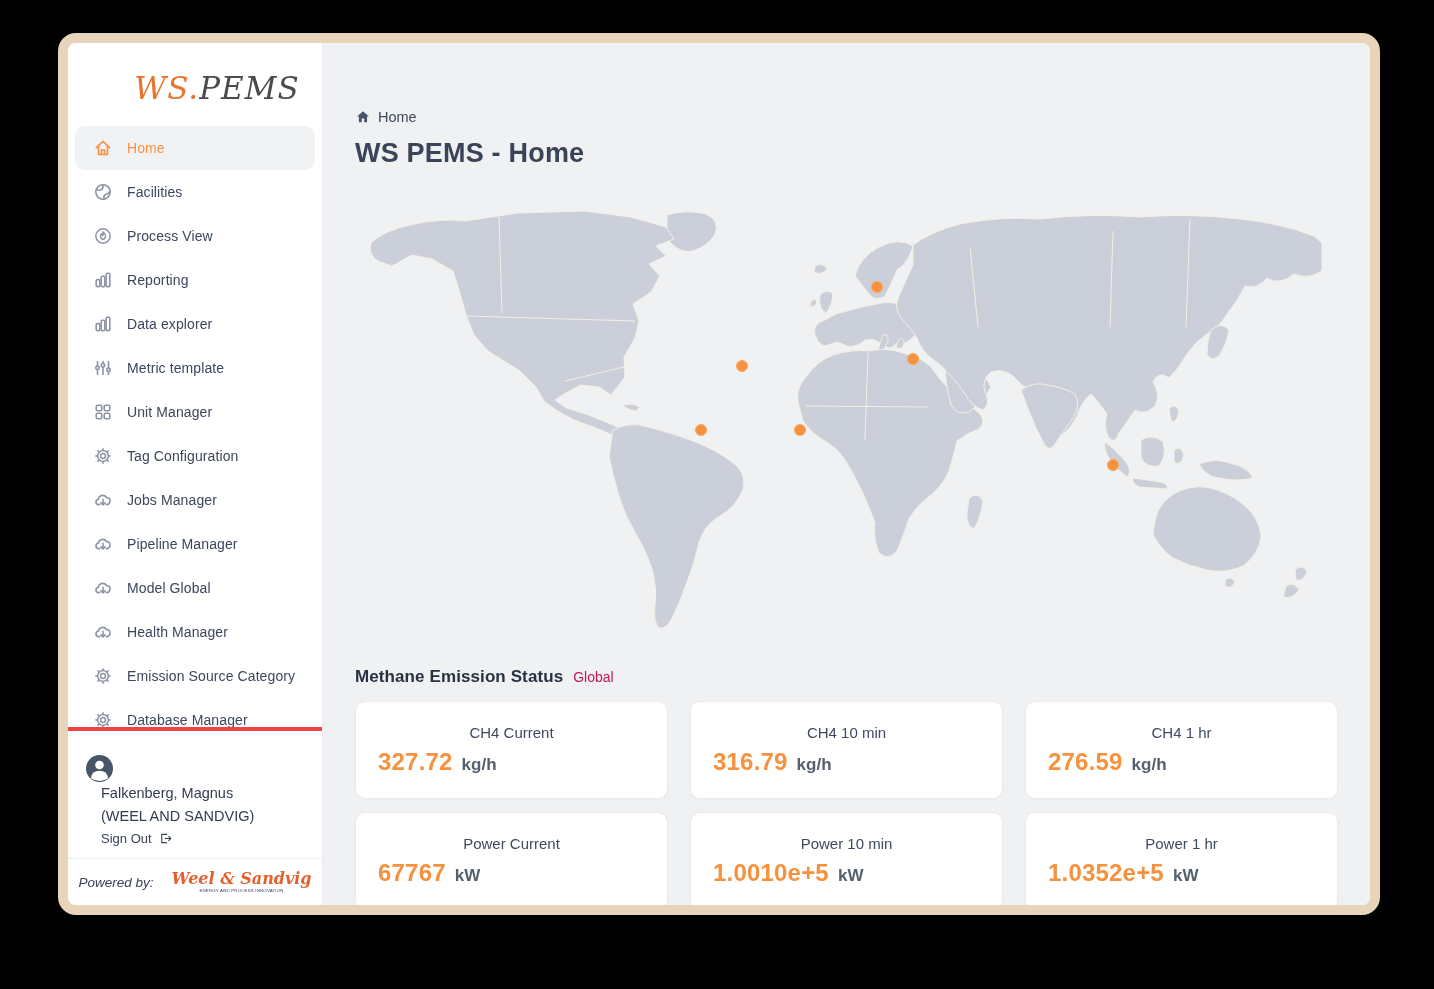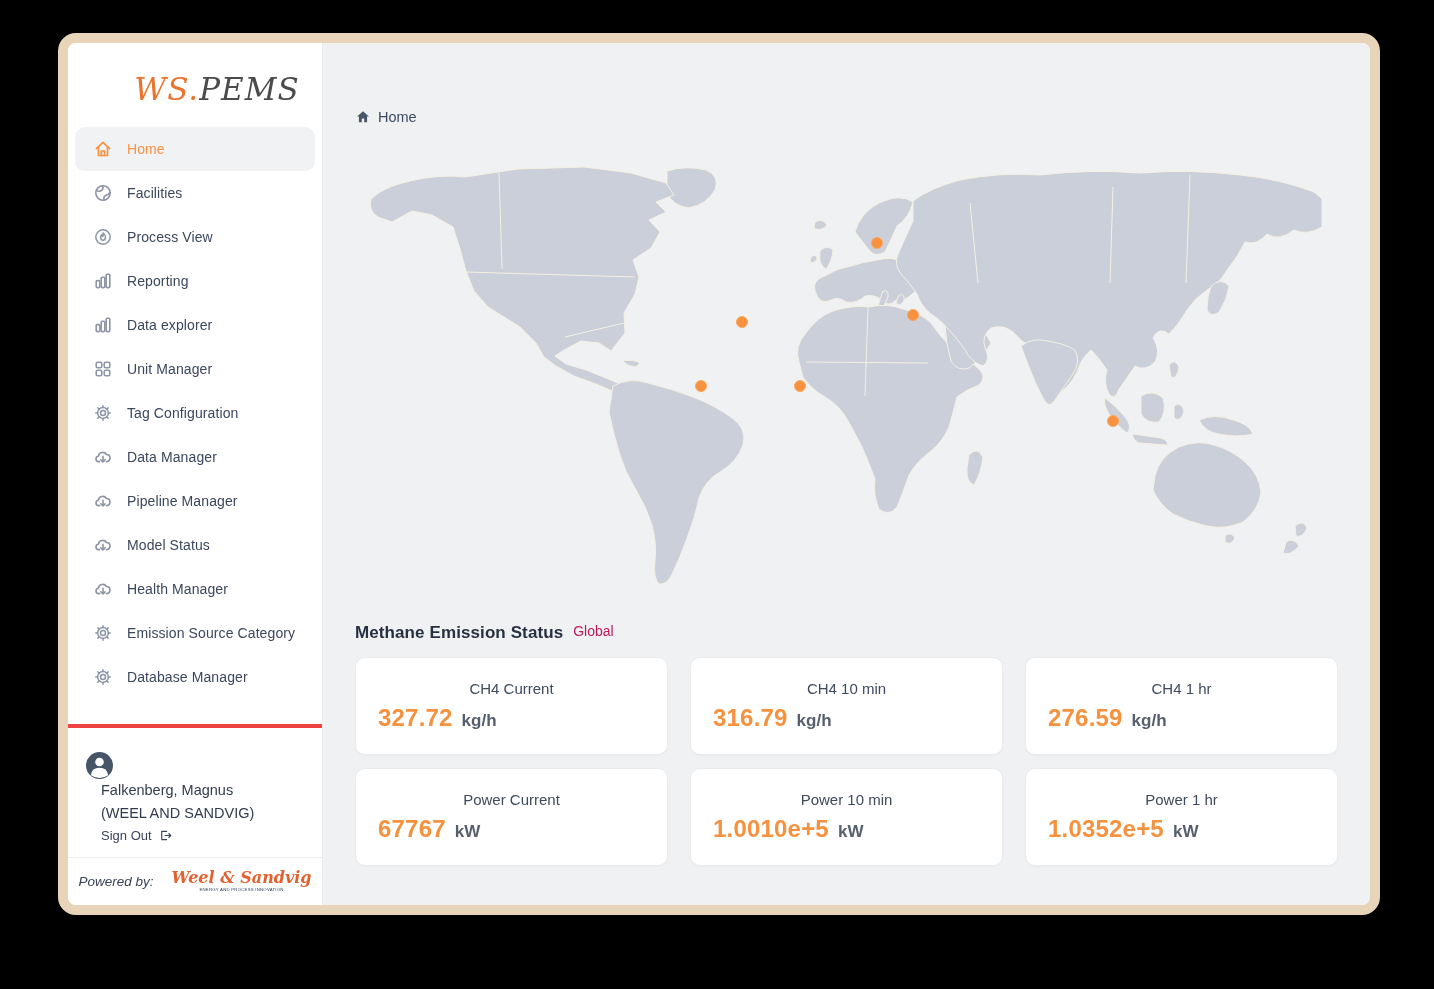--- a/index.html
+++ b/index.html
@@ -243,6 +243,7 @@
       <span class="breadcrumb-label">Home</span>
     </div>
 
+    <h1 class="page-title">WS PEMS - Home</h1>
 
     <div class="map-wrap">
       <svg viewBox="0 0 954 421">

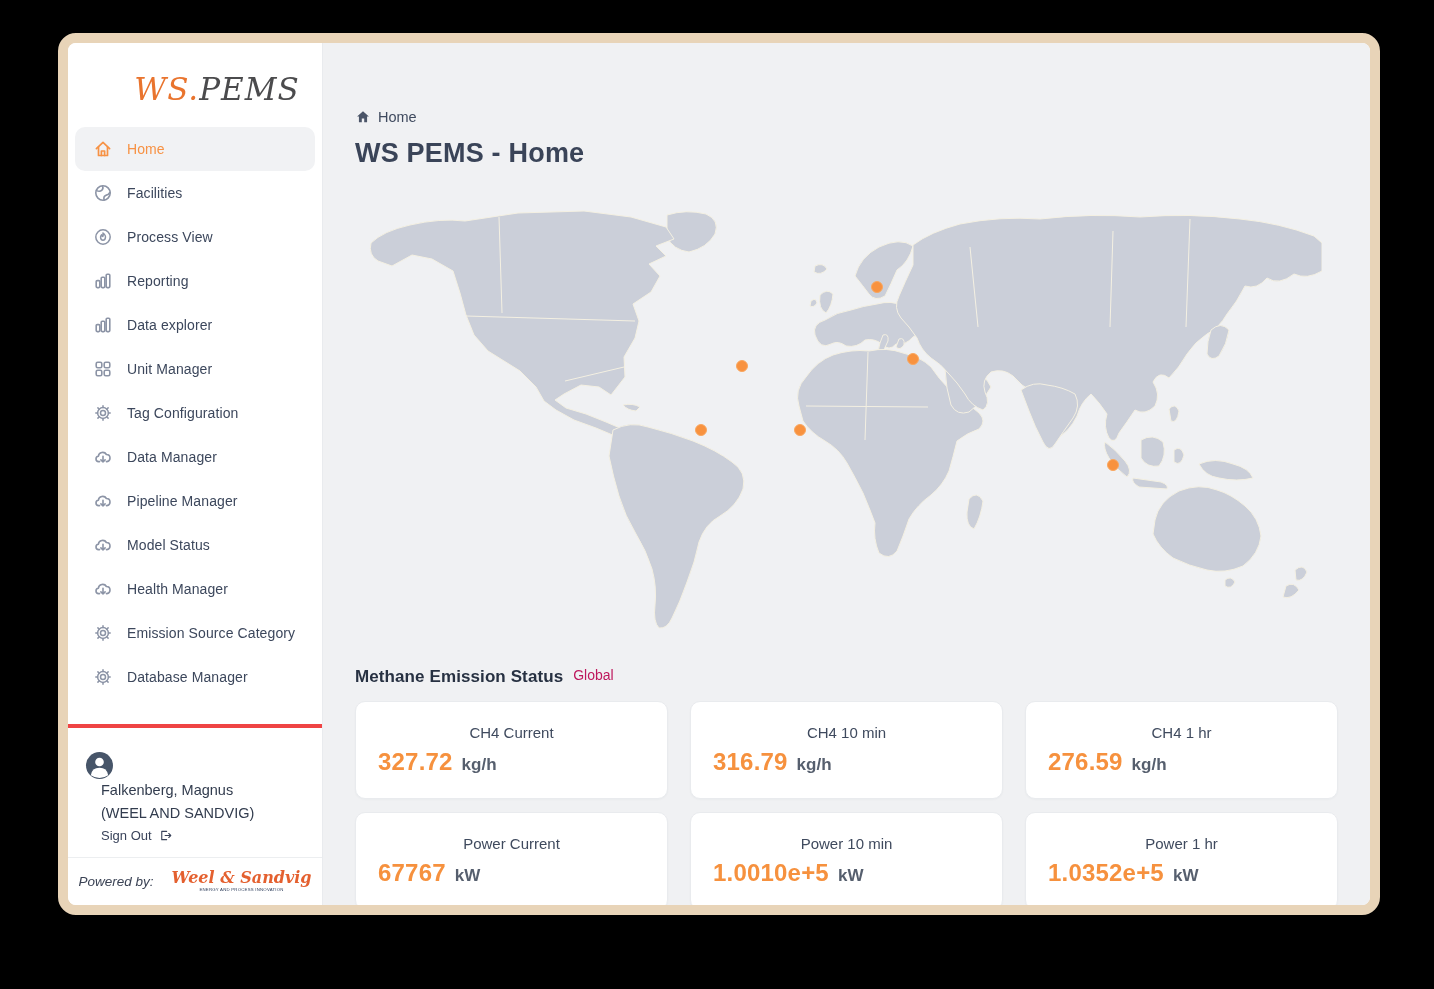--- a/index.html
+++ b/index.html
@@ -126,6 +126,19 @@
             </svg>
           </span>
           <span class="nav-label">Data explorer</span>
+        </div>
+        <div class="nav-item">
+          <span class="nav-icon">
+            <svg viewBox="0 0 20 20" fill="none" stroke="currentColor" stroke-width="1.6" stroke-linecap="round">
+              <path d="M4.5 3.5 V7.9 M4.5 11.7 V16.5"></path>
+              <path d="M10 3.5 V5.3 M10 9.1 V16.5"></path>
+              <path d="M15.5 3.5 V9.9 M15.5 13.7 V16.5"></path>
+              <circle cx="4.5" cy="9.8" r="1.7"></circle>
+              <circle cx="10" cy="7.2" r="1.7"></circle>
+              <circle cx="15.5" cy="11.8" r="1.7"></circle>
+            </svg>
+          </span>
+          <span class="nav-label">Metric template</span>
         </div>
         <div class="nav-item">
           <span class="nav-icon">

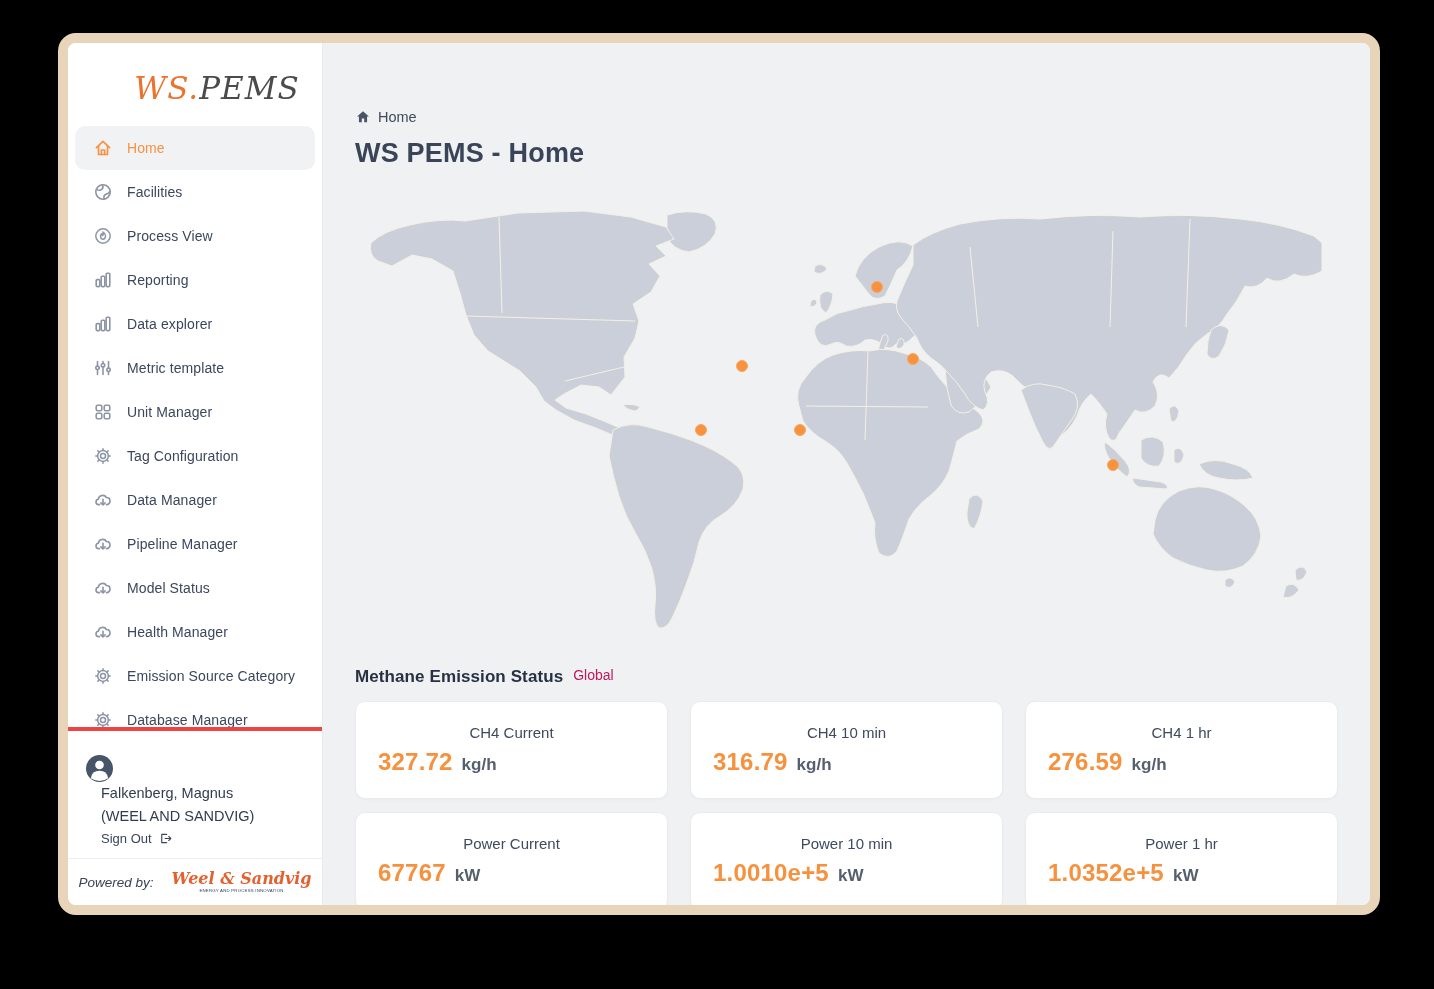--- a/index.html
+++ b/index.html
@@ -168,7 +168,7 @@
               <path d="M10 9.2 V15 M7.9 12.9 L10 15 L12.1 12.9"></path>
             </svg>
           </span>
-          <span class="nav-label">Data Manager</span>
+          <span class="nav-label">Jobs Manager</span>
         </div>
         <div class="nav-item">
           <span class="nav-icon">

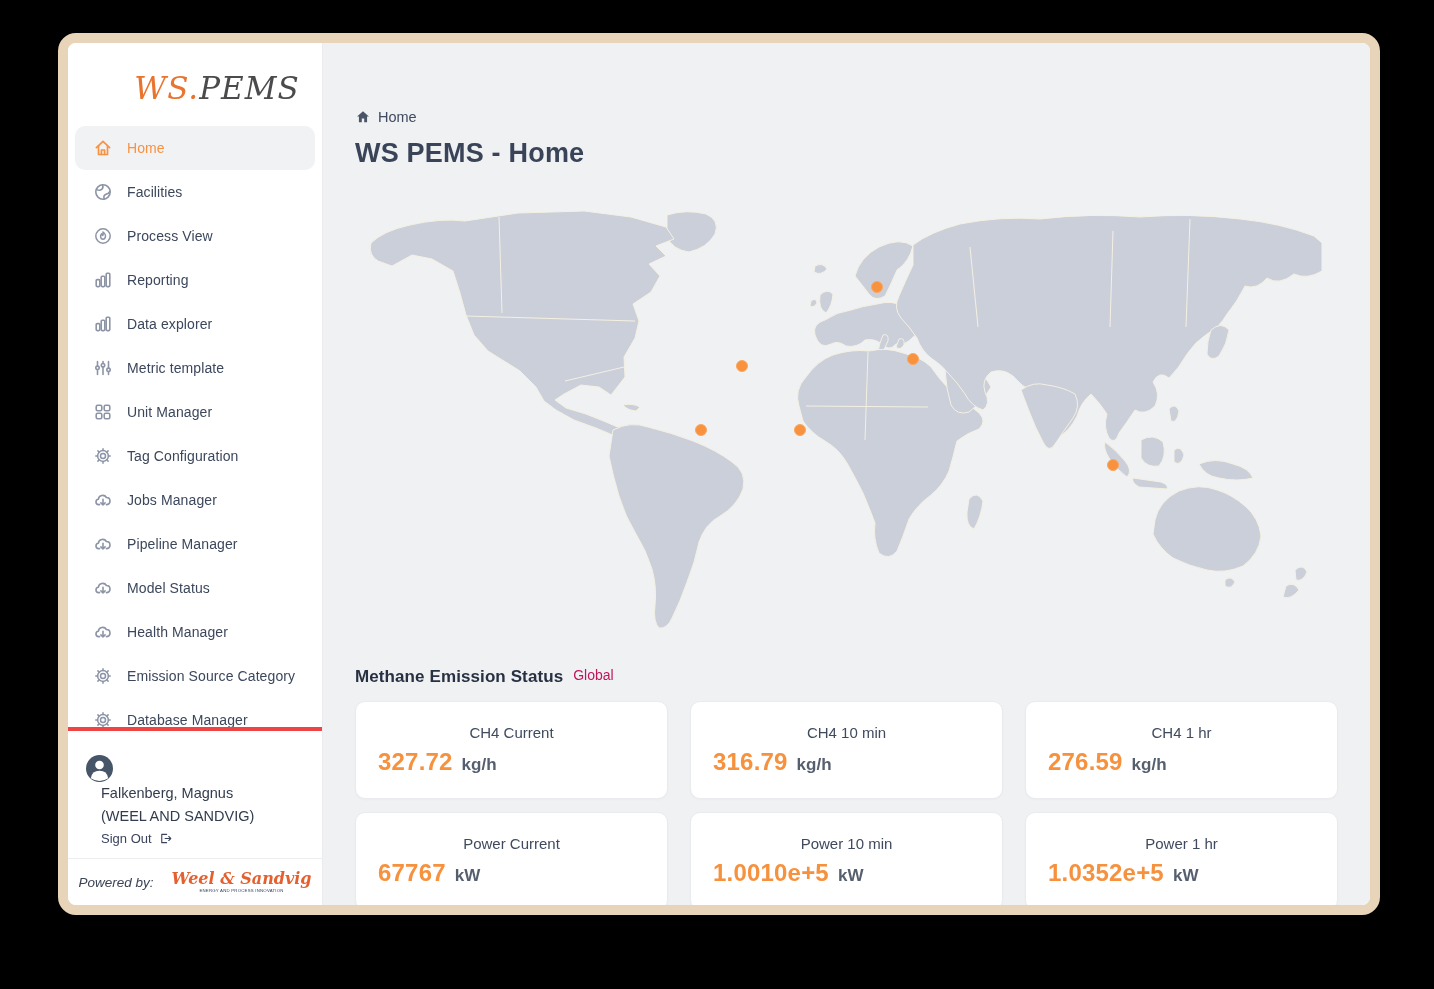--- a/index.html
+++ b/index.html
@@ -186,7 +186,7 @@
               <path d="M10 9.2 V15 M7.9 12.9 L10 15 L12.1 12.9"></path>
             </svg>
           </span>
-          <span class="nav-label">Model Status</span>
+          <span class="nav-label">Model Global</span>
         </div>
         <div class="nav-item">
           <span class="nav-icon">

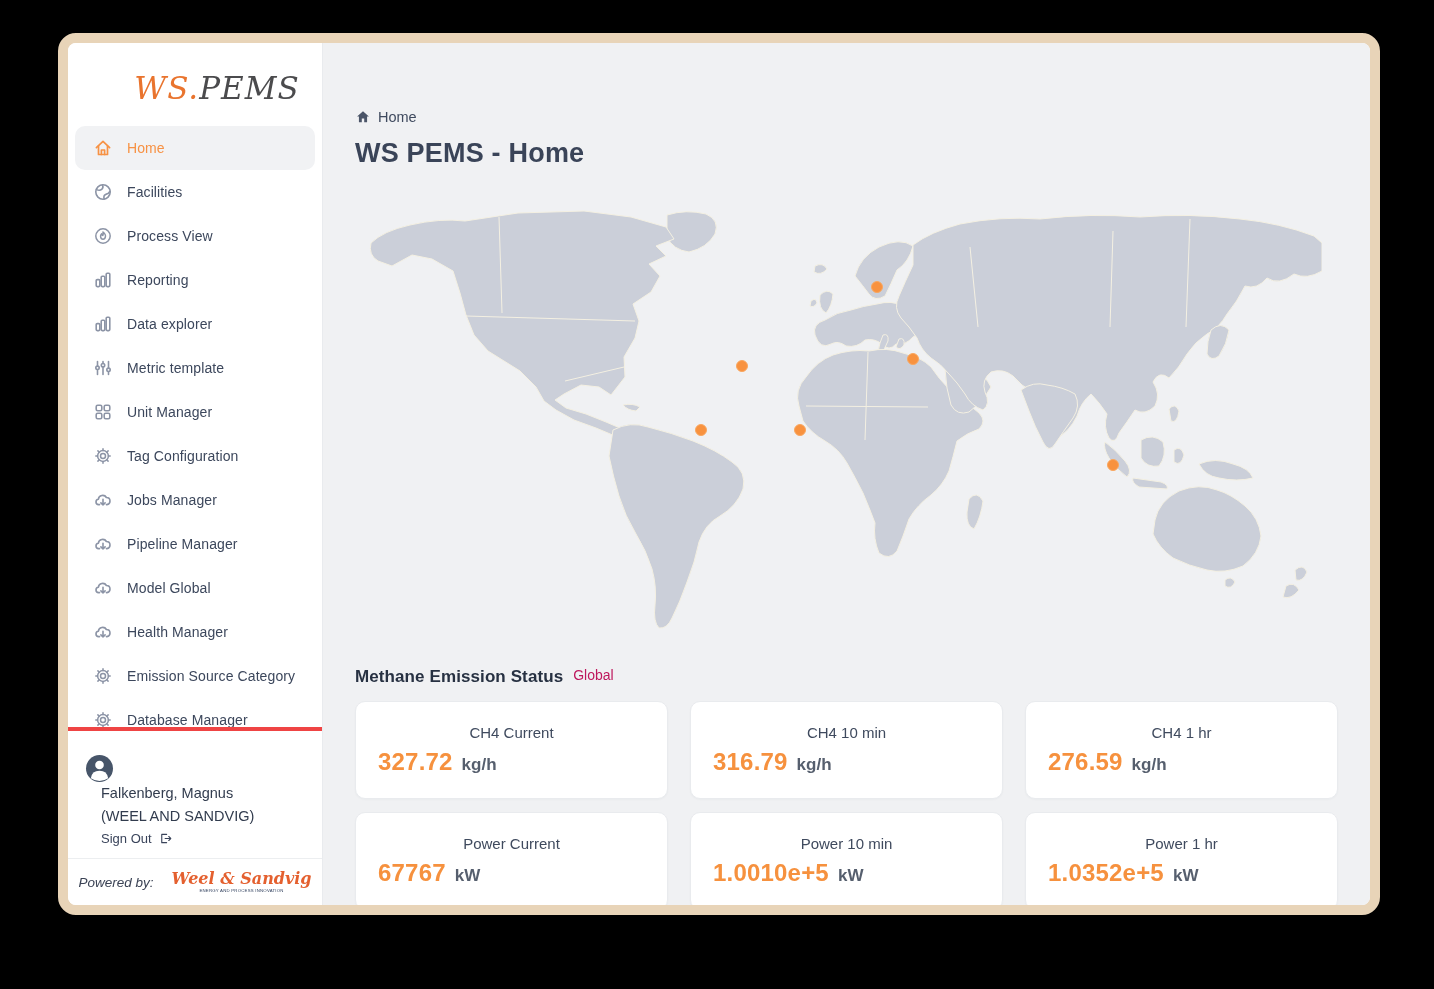--- a/index.html
+++ b/index.html
@@ -54,7 +54,7 @@
   .border-line { fill:none; stroke:#f4f0e2; stroke-width:1; }
   .marker { fill:#f8923f; stroke:#f9a75f; stroke-width:1; cursor:pointer; }
 
-  .section-header { margin-top:37px; display:flex; align-items:flex-start; gap:10px; }
+  .section-header { margin-top:37px; display:flex; align-items:center; gap:10px; }
   .section-title { font-size:17px; font-weight:700; color:#273142; letter-spacing:.1px; }
   .section-scope { font-size:14px; color:#be185d; }
 

